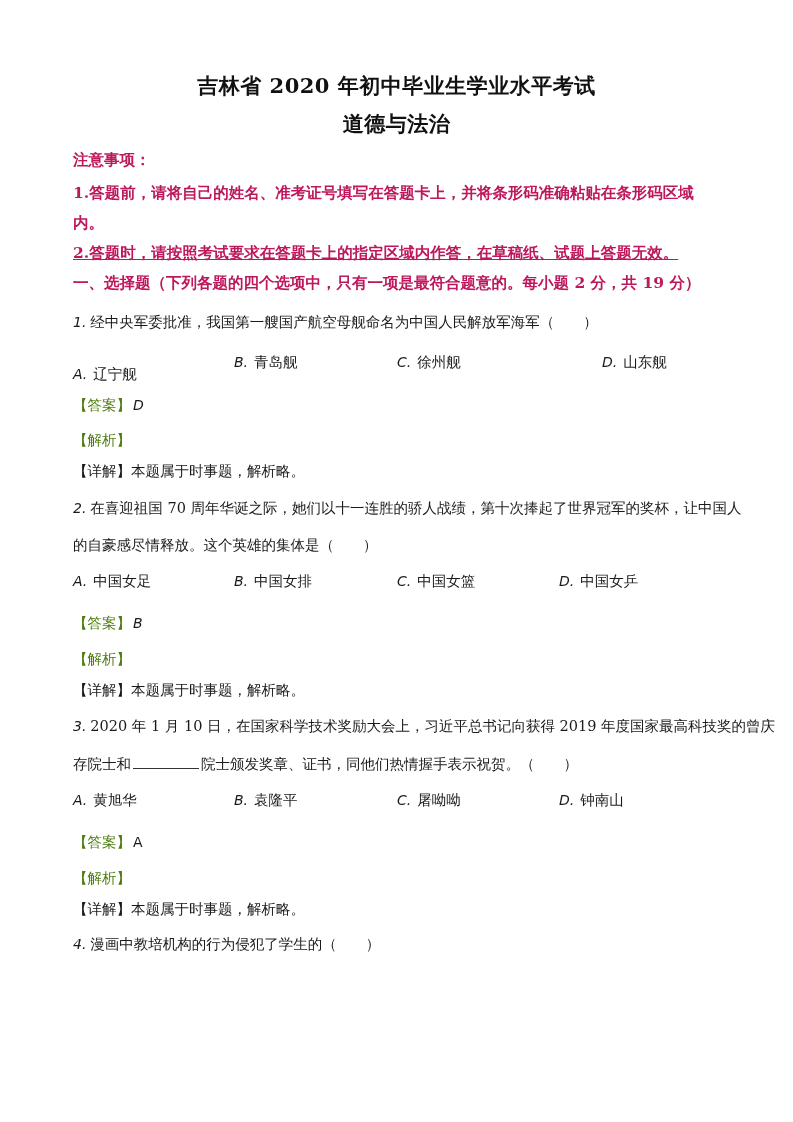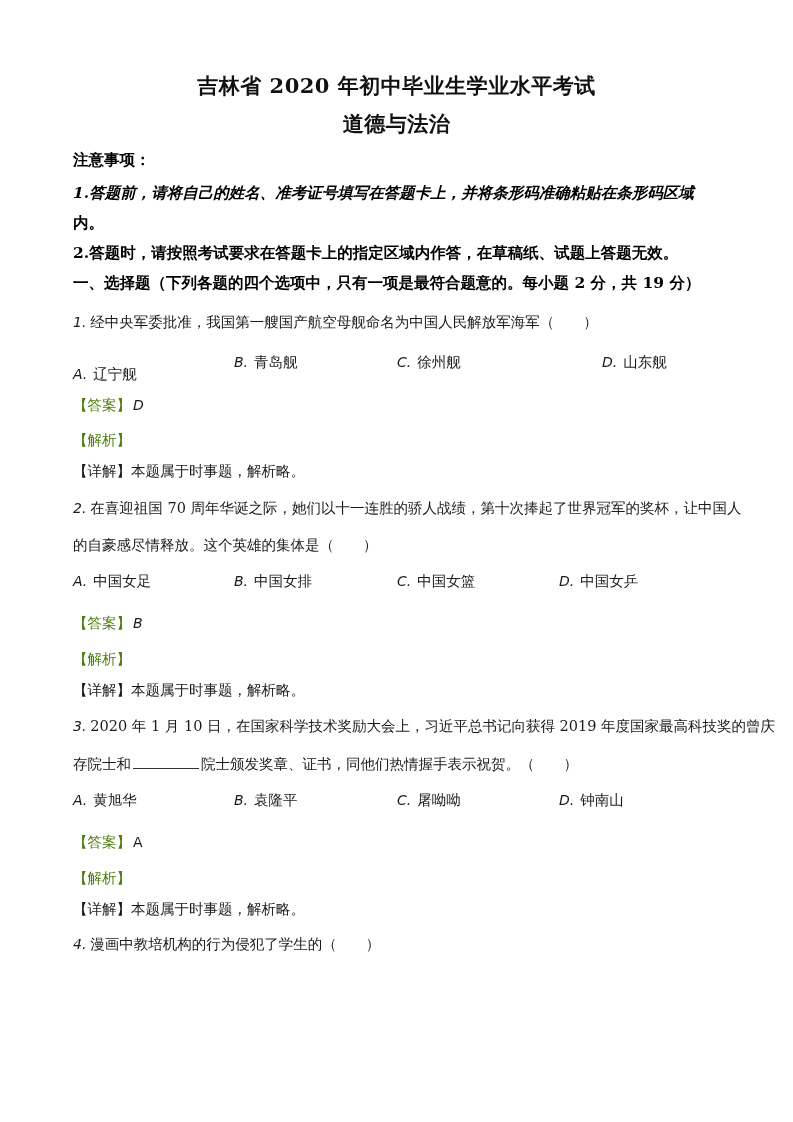--- a/index.html
+++ b/index.html
@@ -40,7 +40,7 @@
     .bold-line {
       font-weight: bold;
       font-size: 15.5px;
-      color: #000000;
+      color: #be185d;
     }
     .q-num {
       font-family: "DejaVu Sans", "Liberation Sans", sans-serif;

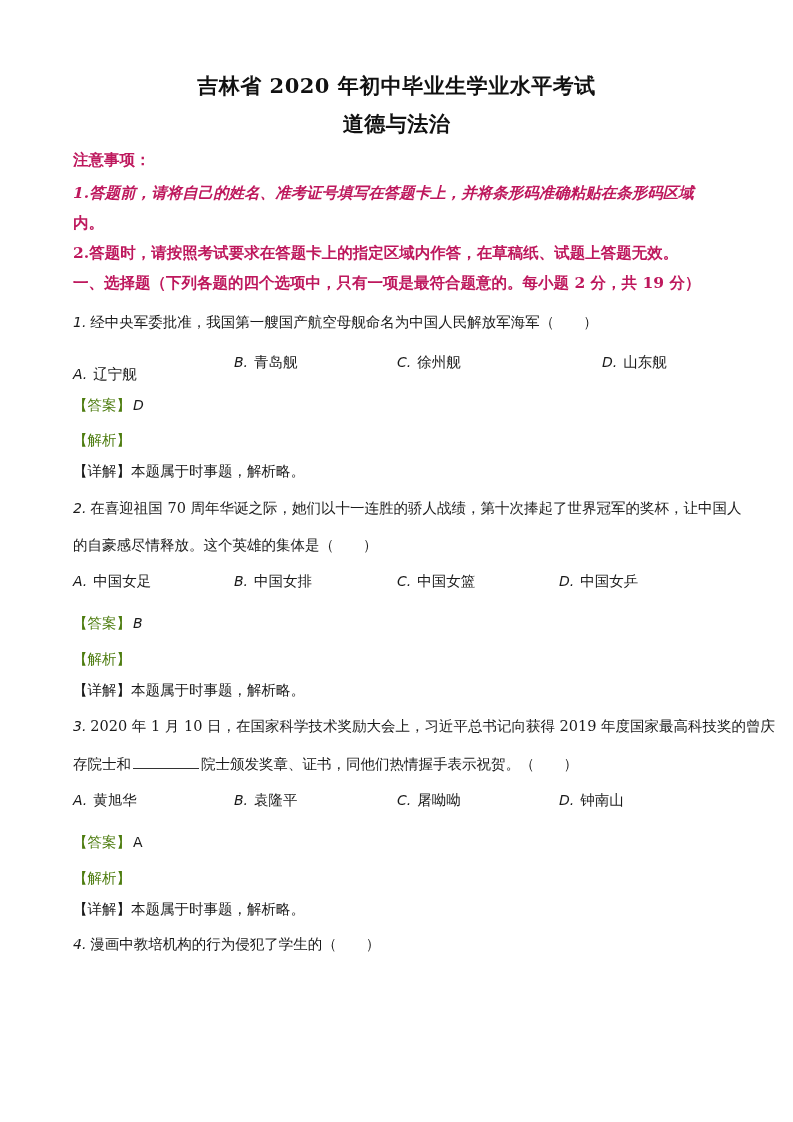--- a/index.html
+++ b/index.html
@@ -87,7 +87,7 @@
   <div class="title" style="top:110px;">道德与法治</div>
 
   <div class="line bold-line" style="top:150px;">注意事项：</div>
-  <div class="line bold-line" style="top:183px;font-style:italic;">1.答题前，请将自己的姓名、准考证号填写在答题卡上，并将条形码准确粘贴在条形码区域</div>
+  <div class="line bold-line" style="top:183px;">1.答题前，请将自己的姓名、准考证号填写在答题卡上，并将条形码准确粘贴在条形码区域</div>
   <div class="line bold-line" style="top:213px;">内。</div>
   <div class="line bold-line" style="top:243px;">2.答题时，请按照考试要求在答题卡上的指定区域内作答，在草稿纸、试题上答题无效。</div>
   <div class="line bold-line" style="top:273px;">一、选择题（下列各题的四个选项中，只有一项是最符合题意的。每小题 2 分，共 19 分）</div>

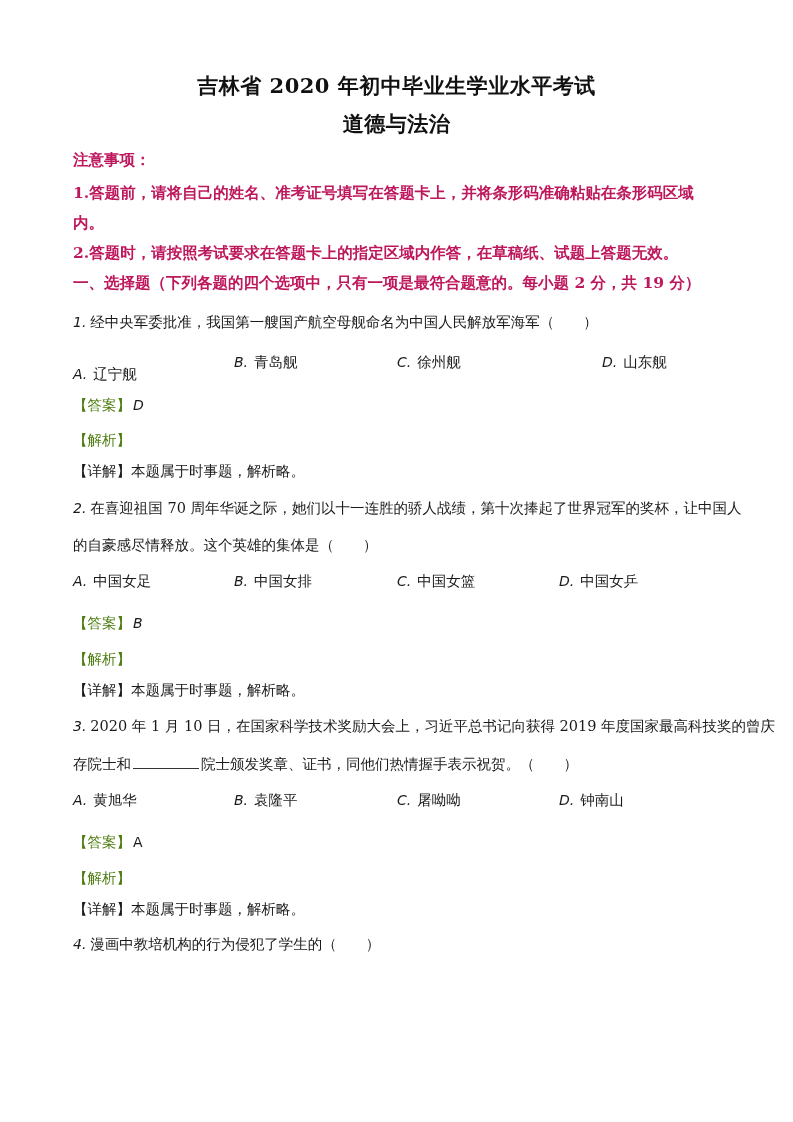--- a/index.html
+++ b/index.html
@@ -89,7 +89,7 @@
   <div class="line bold-line" style="top:150px;">注意事项：</div>
   <div class="line bold-line" style="top:183px;">1.答题前，请将自己的姓名、准考证号填写在答题卡上，并将条形码准确粘贴在条形码区域</div>
   <div class="line bold-line" style="top:213px;">内。</div>
-  <div class="line bold-line" style="top:243px;">2.答题时，请按照考试要求在答题卡上的指定区域内作答，在草稿纸、试题上答题无效。</div>
+  <div class="line bold-line" style="top:243px;text-decoration:underline;">2.答题时，请按照考试要求在答题卡上的指定区域内作答，在草稿纸、试题上答题无效。</div>
   <div class="line bold-line" style="top:273px;">一、选择题（下列各题的四个选项中，只有一项是最符合题意的。每小题 2 分，共 19 分）</div>
 
   <div class="line" style="top:313px;">

